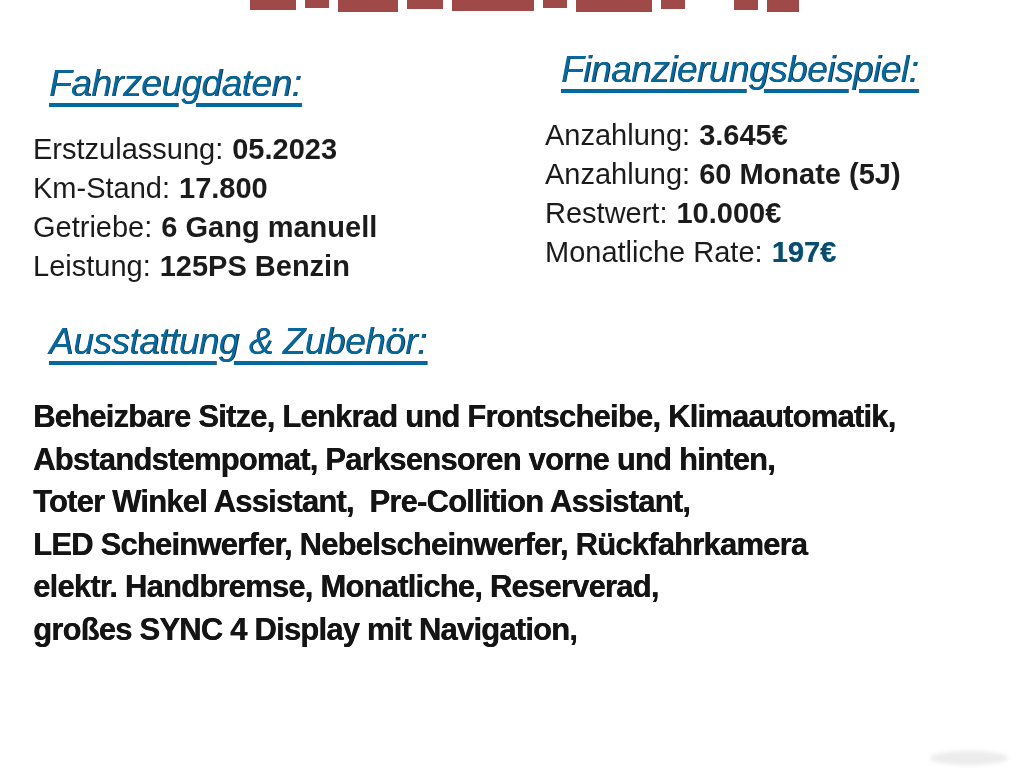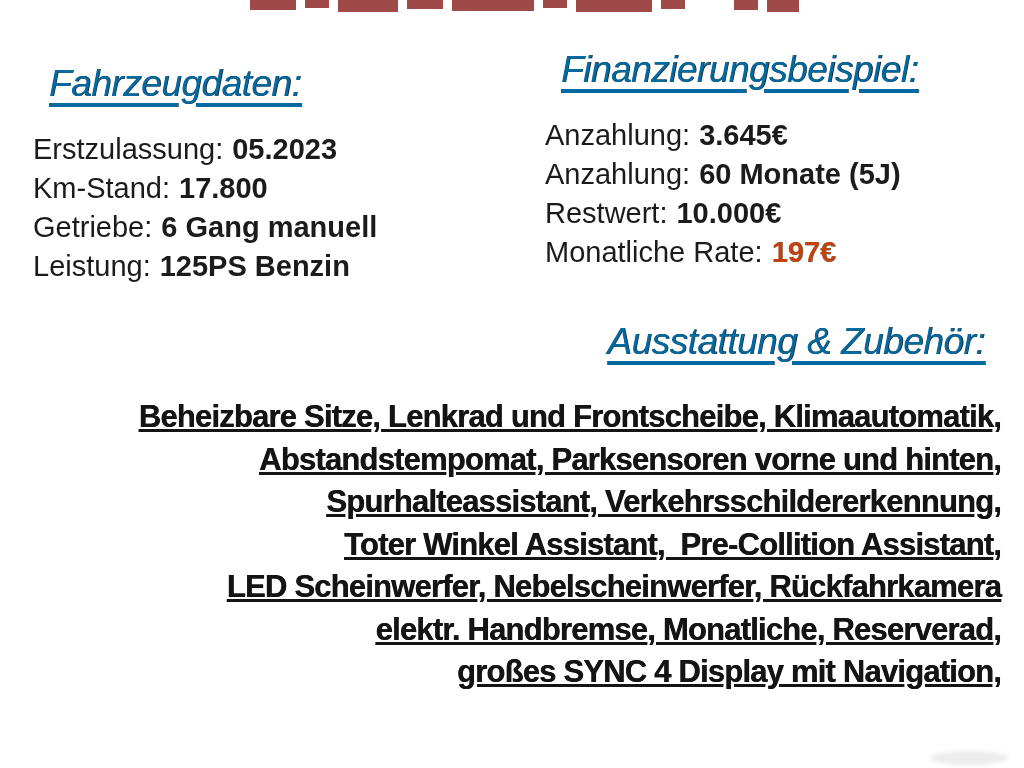--- a/index.html
+++ b/index.html
@@ -66,7 +66,7 @@
   }
   .row .label { font-weight: 400; }
   .row .value { font-weight: 700; margin-left: 9px; }
-  .row .value.rate { color: #c2410c; text-shadow: 0.4px 0 0 #3a9cb8; }
+  .row .value.rate { color: #0c4a6e; text-shadow: 0.4px 0 0 #3a9cb8; }
 
   .equipment { position: absolute; left: 33px; top: 302px; width: 968px; text-align: right; }
   .equip-lines { margin-top: 30px; }

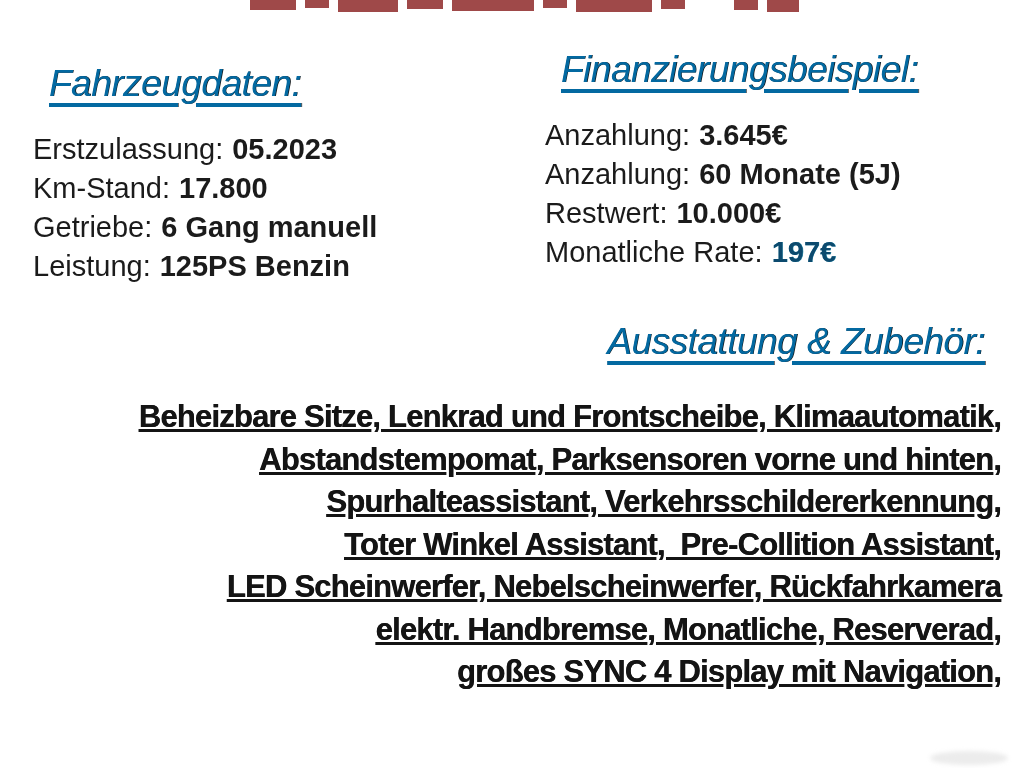--- a/index.html
+++ b/index.html
@@ -68,7 +68,7 @@
   .row .value { font-weight: 700; margin-left: 9px; }
   .row .value.rate { color: #0c4a6e; text-shadow: 0.4px 0 0 #3a9cb8; }
 
-  .equipment { position: absolute; left: 33px; top: 302px; width: 968px; text-align: right; }
+  .equipment { position: absolute; left: 33px; top: 302px; width: 968px; }
   .equip-lines { margin-top: 30px; }
   .equip-line {
     margin: 0;

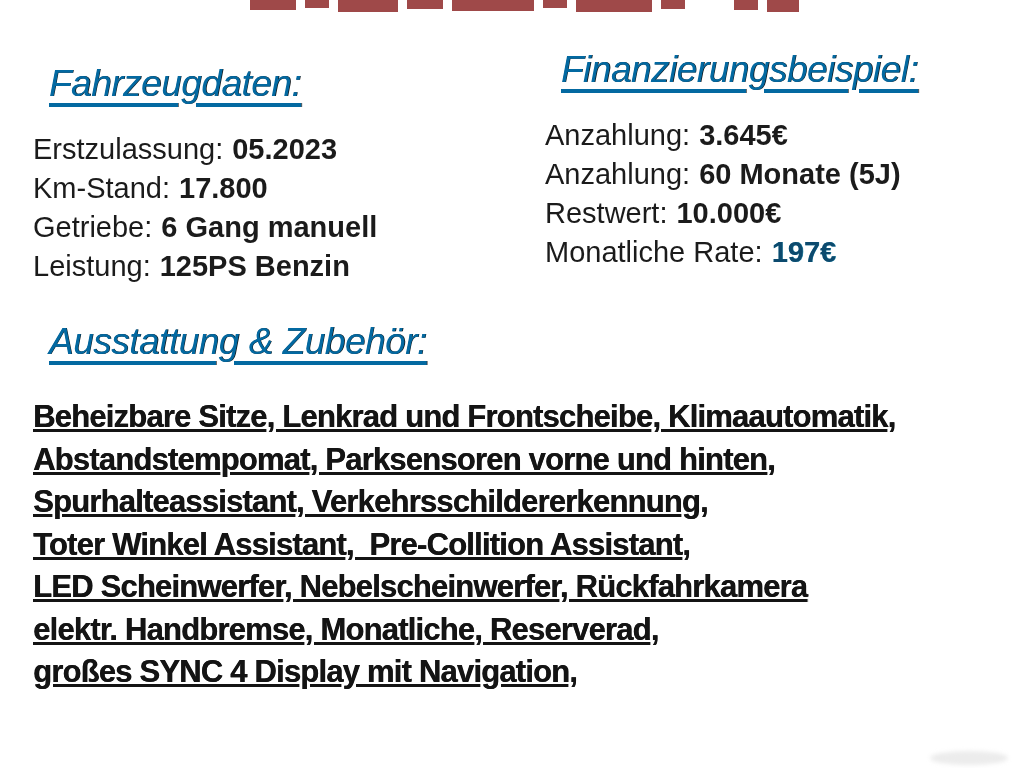--- a/index.html
+++ b/index.html
@@ -79,7 +79,6 @@
     white-space: pre-wrap;
     color: #141414;
     text-shadow: 0.4px 0 0 #141414;
-    text-decoration: underline;
   }
 
   .corner-smudge {

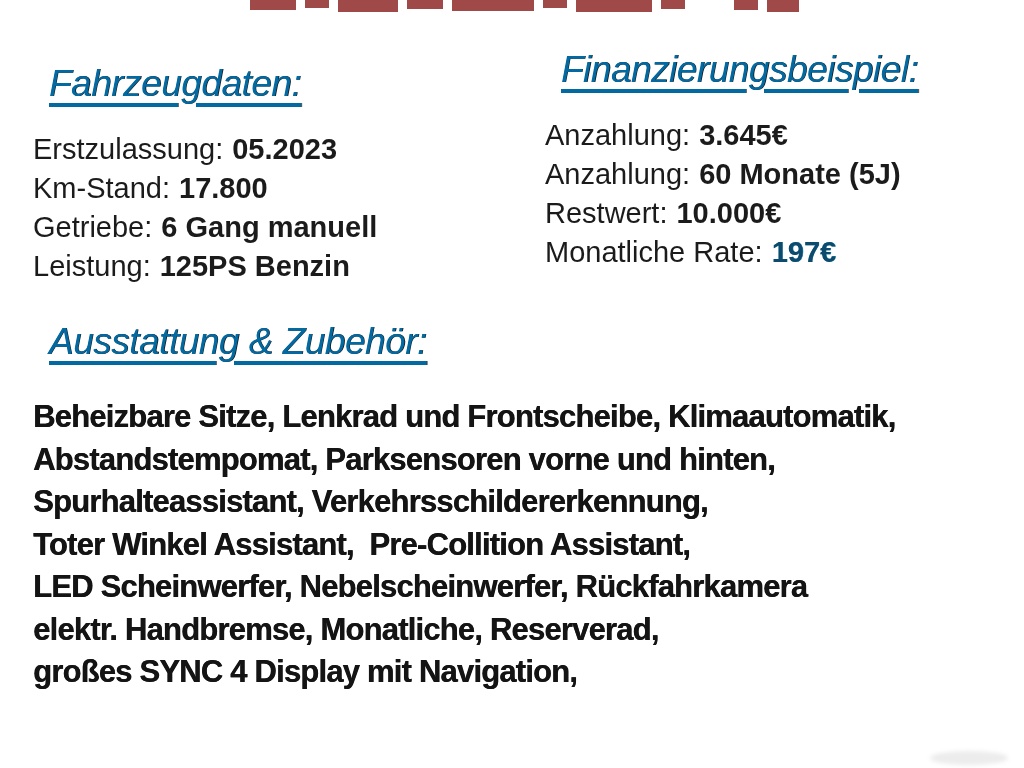--- a/index.html
+++ b/index.html
@@ -151,7 +151,6 @@
     <div class="equip-lines">
       <p class="equip-line">Beheizbare Sitze, Lenkrad und Frontscheibe, Klimaautomatik,</p>
       <p class="equip-line">Abstandstempomat, Parksensoren vorne und hinten,</p>
-      <p class="equip-line">Spurhalteassistant, Verkehrsschildererkennung,</p>
       <p class="equip-line">Toter Winkel Assistant,  Pre-Collition Assistant,</p>
       <p class="equip-line">LED Scheinwerfer, Nebelscheinwerfer, Rückfahrkamera</p>
       <p class="equip-line">elektr. Handbremse, Monatliche, Reserverad,</p>

